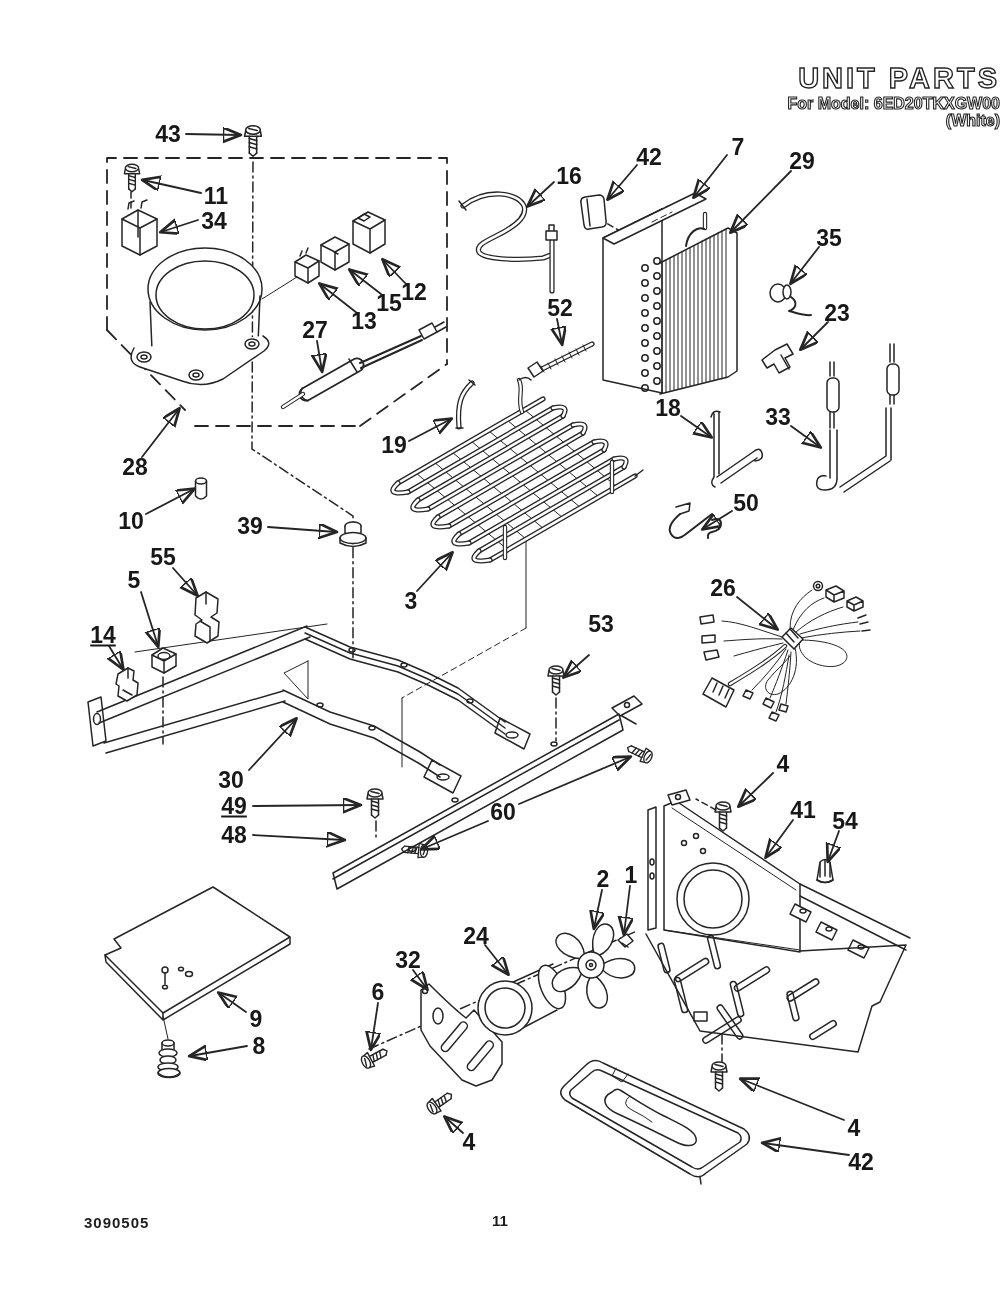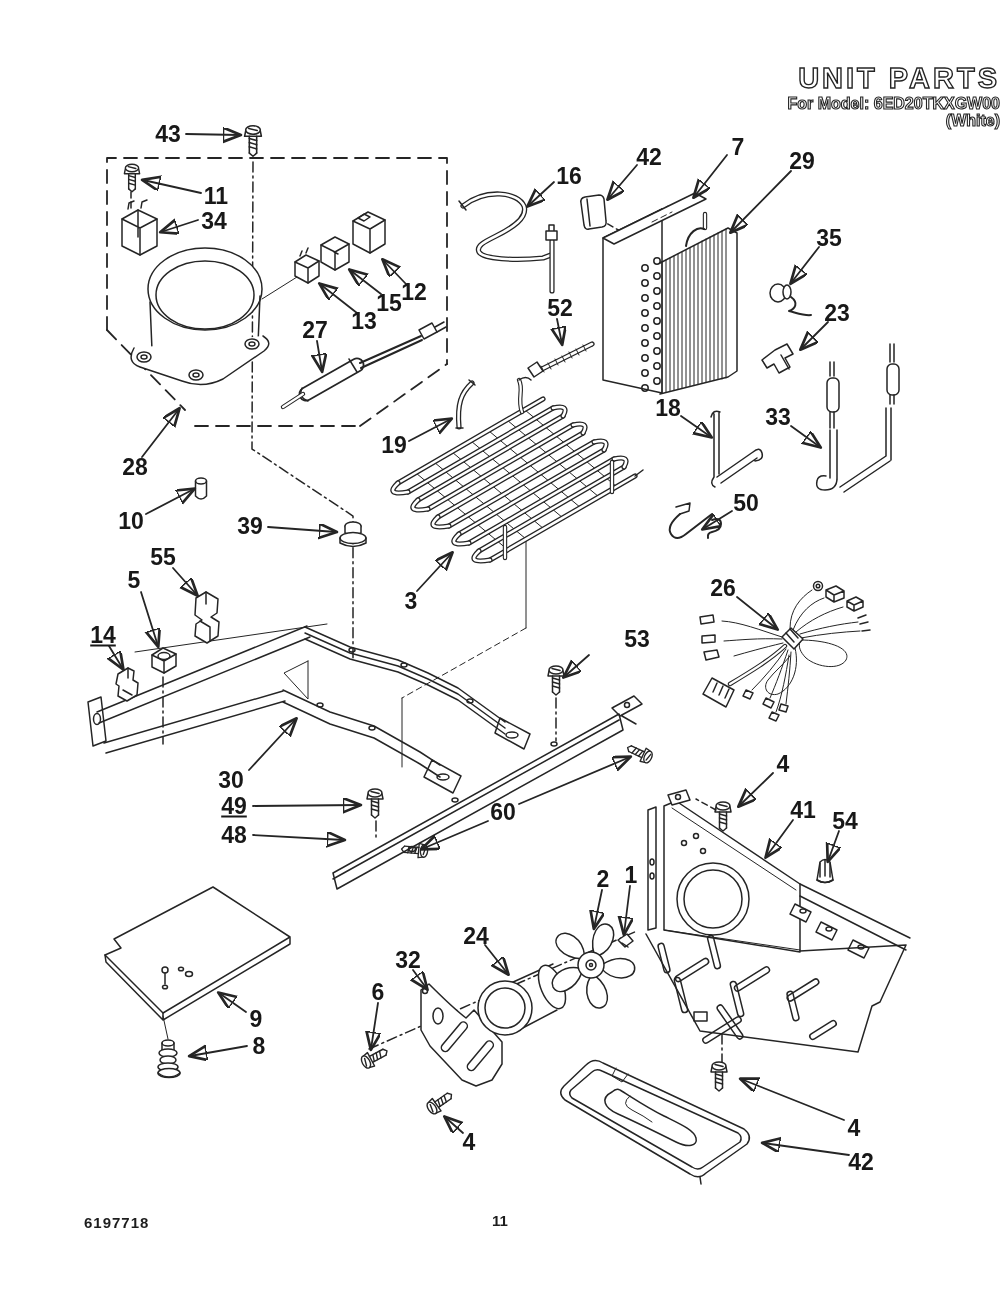--- a/index.html
+++ b/index.html
@@ -470,7 +470,7 @@
       <div class="callout" style="left: 134px; top: 580px;">5</div>
       <div class="callout" style="left: 103px; top: 635px; text-decoration: underline;">14</div>
       <div class="callout" style="left: 723px; top: 588px;">26</div>
-      <div class="callout" style="left: 601px; top: 639px; margin-left: 36px;">53</div>
+      <div class="callout" style="left: 601px; top: 624px;">53</div>
       <div class="callout" style="left: 231px; top: 780px;">30</div>
       <div class="callout" style="left: 234px; top: 806px; text-decoration: underline;">49</div>
       <div class="callout" style="left: 234px; top: 835px;">48</div>

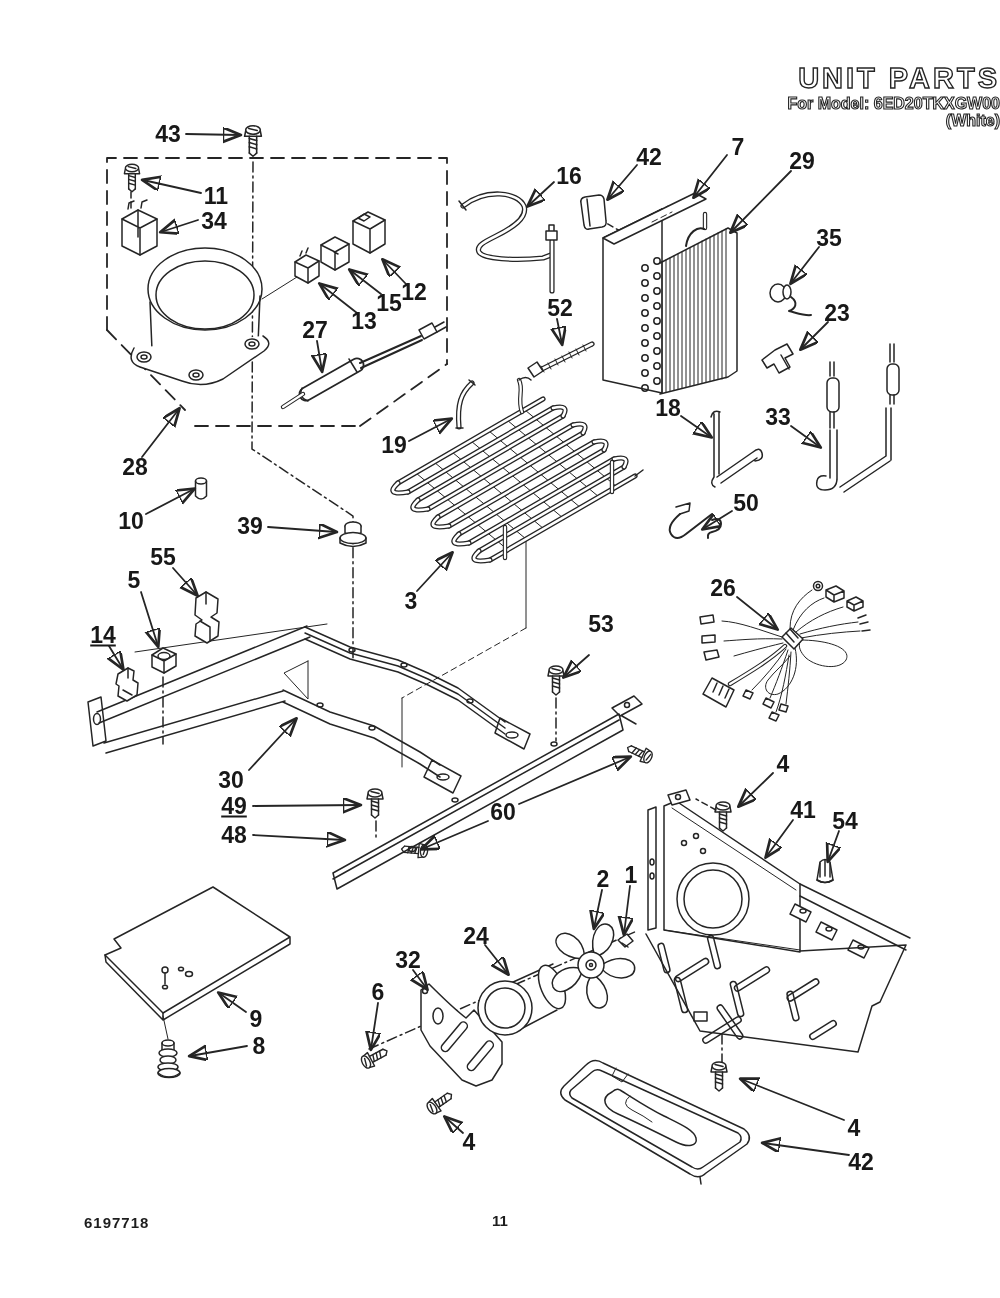--- a/index.html
+++ b/index.html
@@ -490,7 +490,7 @@
       <div class="callout" style="left: 861px; top: 1162px;">42</div>
     </div>
 
-  <div class="ftr doc">6197718</div>
+  <div class="ftr doc">3090505</div>
   <div class="ftr pg">11</div>
 </div>
 

